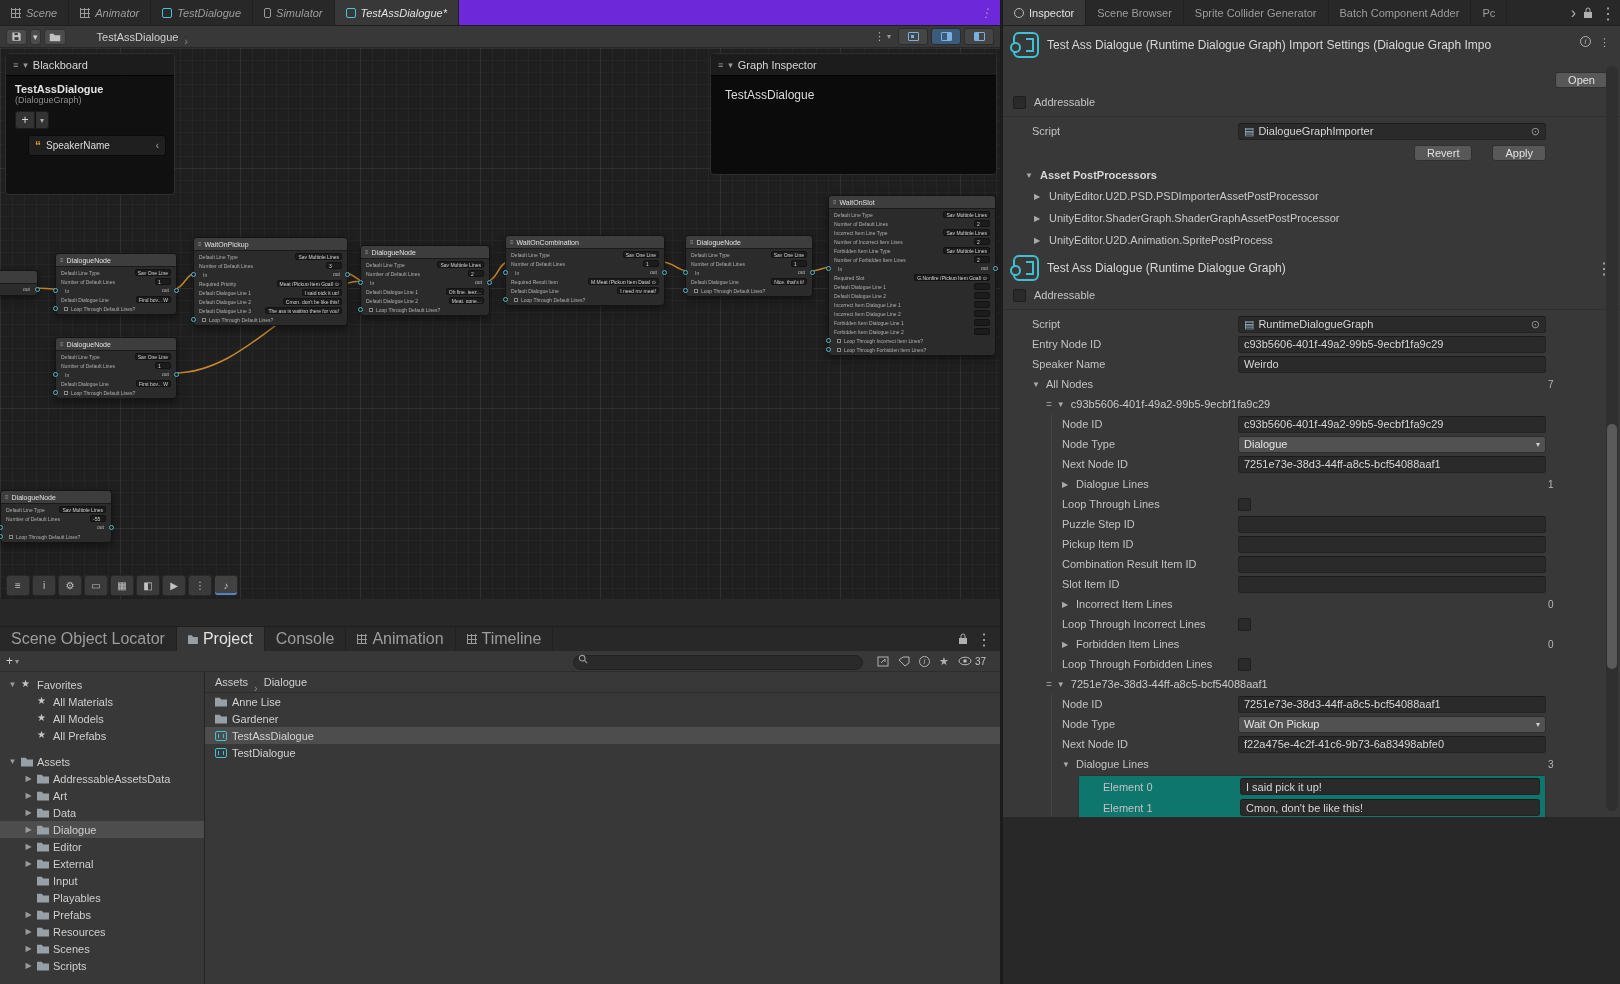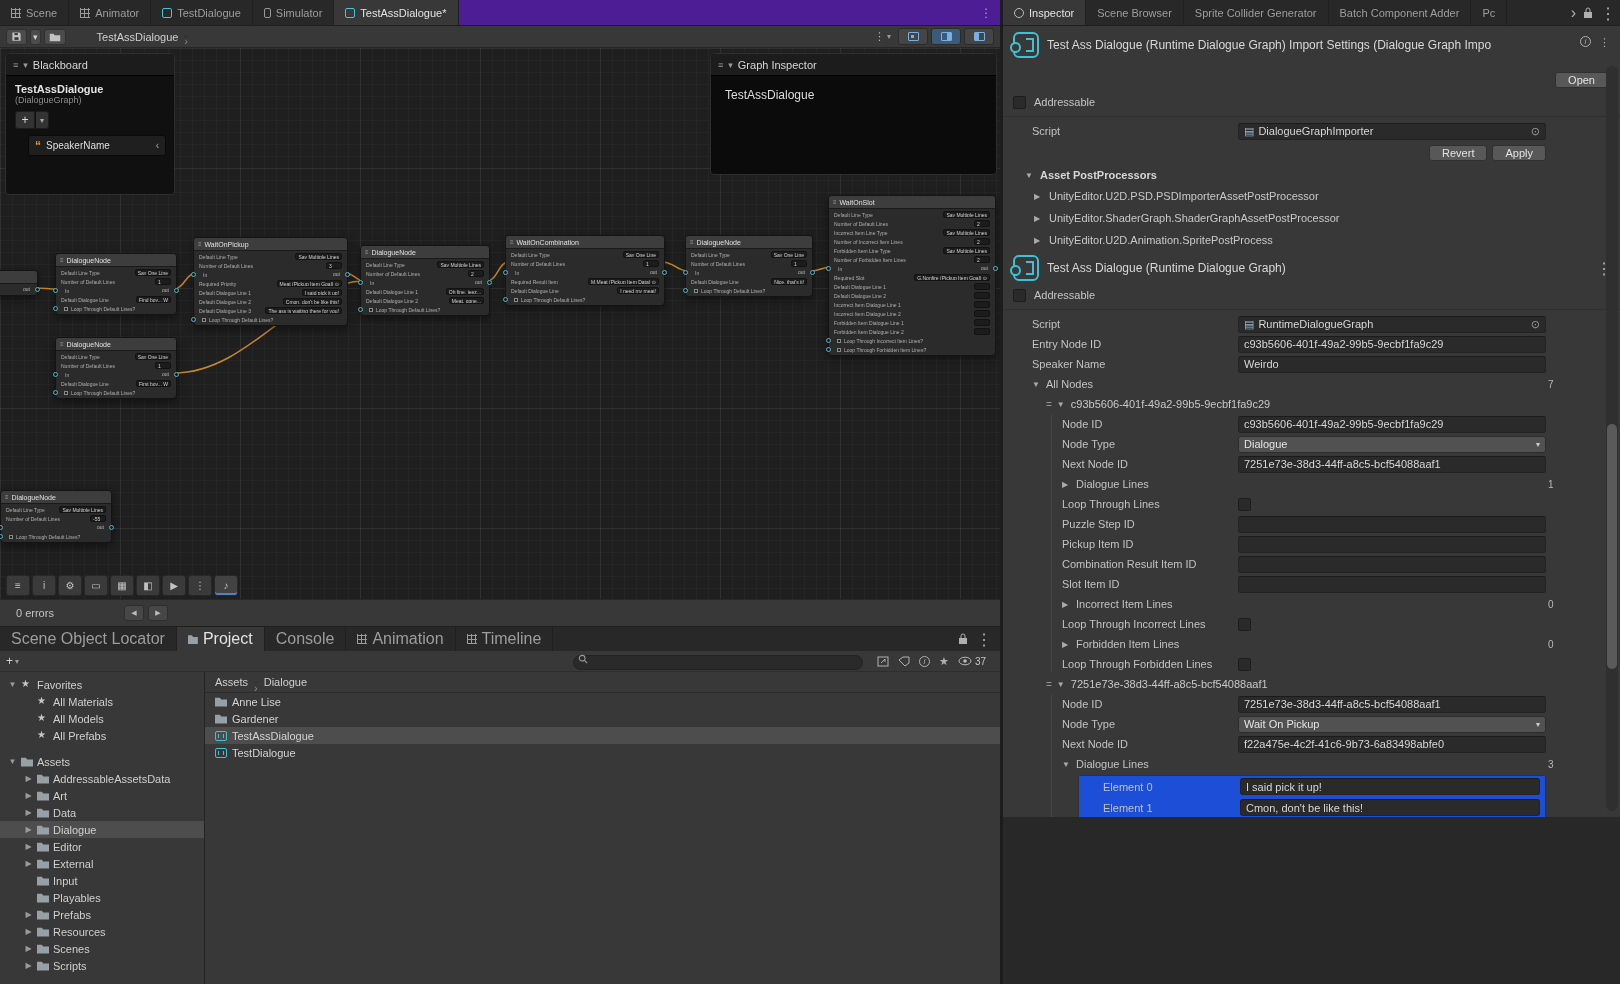--- a/index.html
+++ b/index.html
@@ -8,7 +8,7 @@
 #root{position:absolute;inset:0;width:1620px;height:984px;background:#282828;}
 
 
-.topbar{position:absolute;left:0;top:0;width:1000px;height:26px;background:#4c1d95;display:flex;align-items:stretch;border-bottom:1px solid #1f1f1f;}
+.topbar{position:absolute;left:0;top:0;width:1000px;height:26px;background:#6d28d9;display:flex;align-items:stretch;border-bottom:1px solid #1f1f1f;font-style:italic;}
 .dtabs{display:flex;}
 .dtab{display:flex;align-items:center;gap:5px;padding:0 11px;font-size:11px;color:#9d9d9d;background:#282828;border-right:1px solid #202020;white-space:nowrap;}
 .dtab[data-sel="true"]{background:#383838;color:#e2e2e2;}

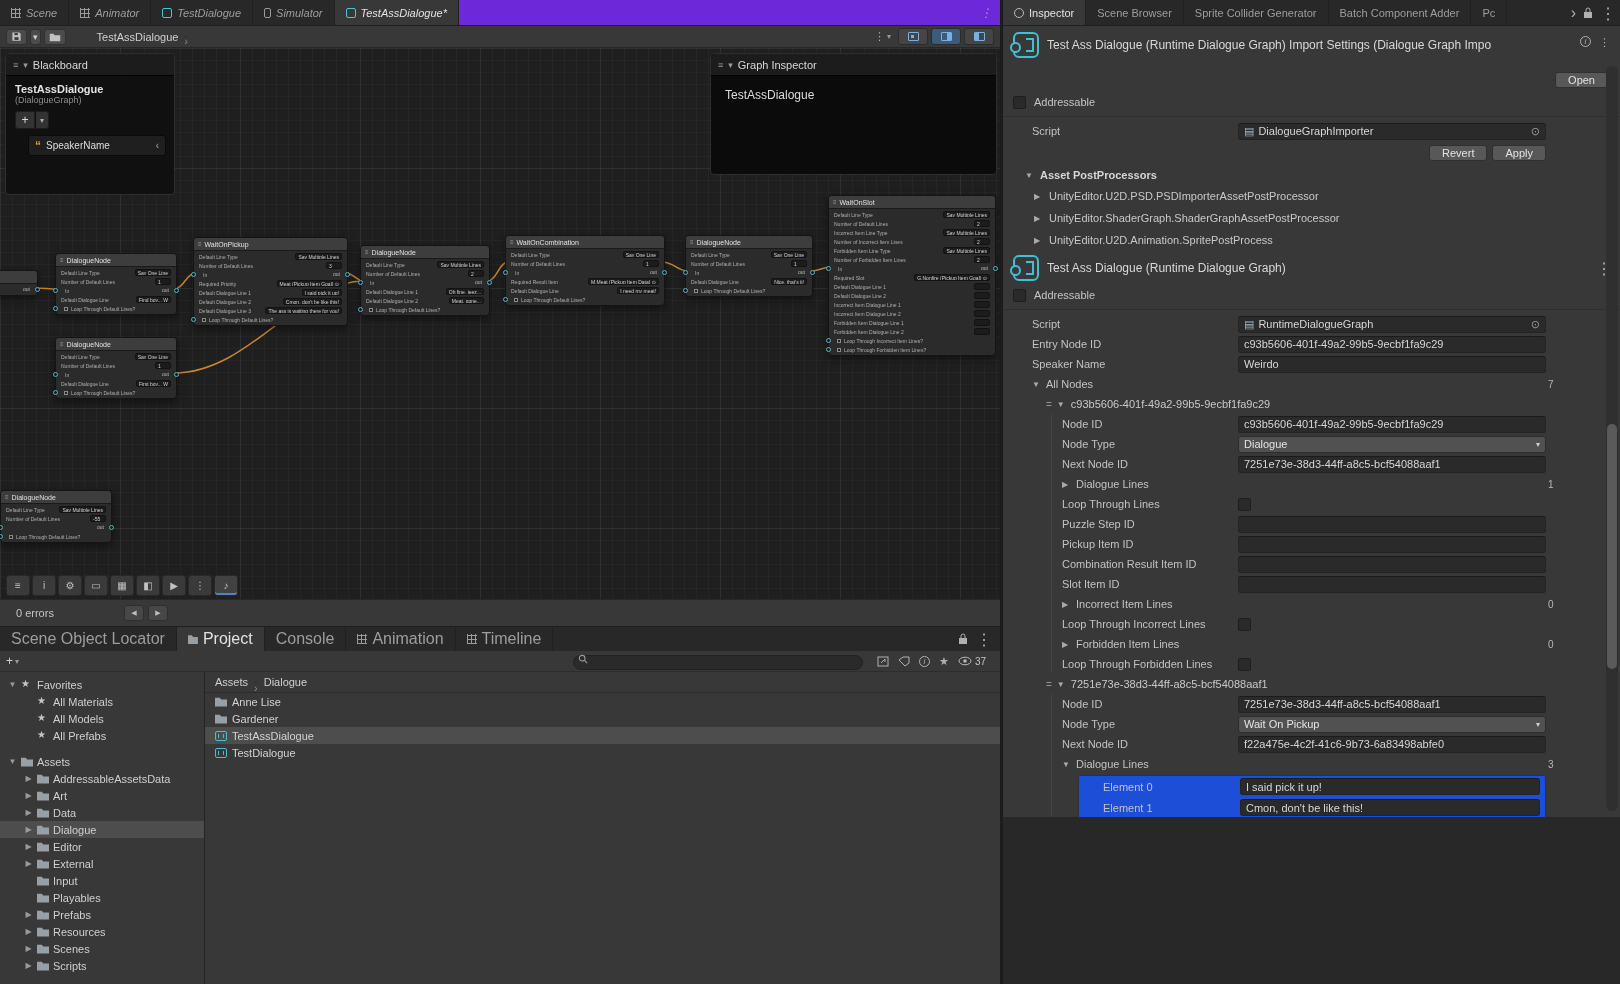--- a/index.html
+++ b/index.html
@@ -144,7 +144,7 @@
 .drop{height:17px;background:#515151;border:1px solid #2d2d2d;border-radius:3px;width:100%;font-size:11px;color:#e4e4e4;padding:0 5px;display:flex;align-items:center;justify-content:space-between;}
 .drop .caret{font-size:8px;color:#cfcfcf;}
 .cnt{position:absolute;right:-18px;width:16px;font-size:10px;color:#b8b8b8;}
-.btnrow{display:flex;justify-content:flex-end;gap:5px;padding:4px 74px 4px 0;align-items:center;}
+.btnrow{display:flex;justify-content:flex-end;gap:20px;padding:4px 74px 4px 0;align-items:center;}
 .foldrow{display:flex;align-items:center;gap:6px;height:20px;padding-left:22px;font-size:11px;color:#d6d6d6;font-weight:bold;}
 .pp-item{display:flex;align-items:center;gap:6px;height:22px;padding-left:31px;font-size:11px;color:#c8c8c8;}
 .iobar{height:22px;background:#333333;border-top:1px solid #272727;border-bottom:1px solid #272727;display:flex;align-items:center;padding-left:10px;font-size:11px;font-weight:bold;color:#dedede;margin-top:8px;}

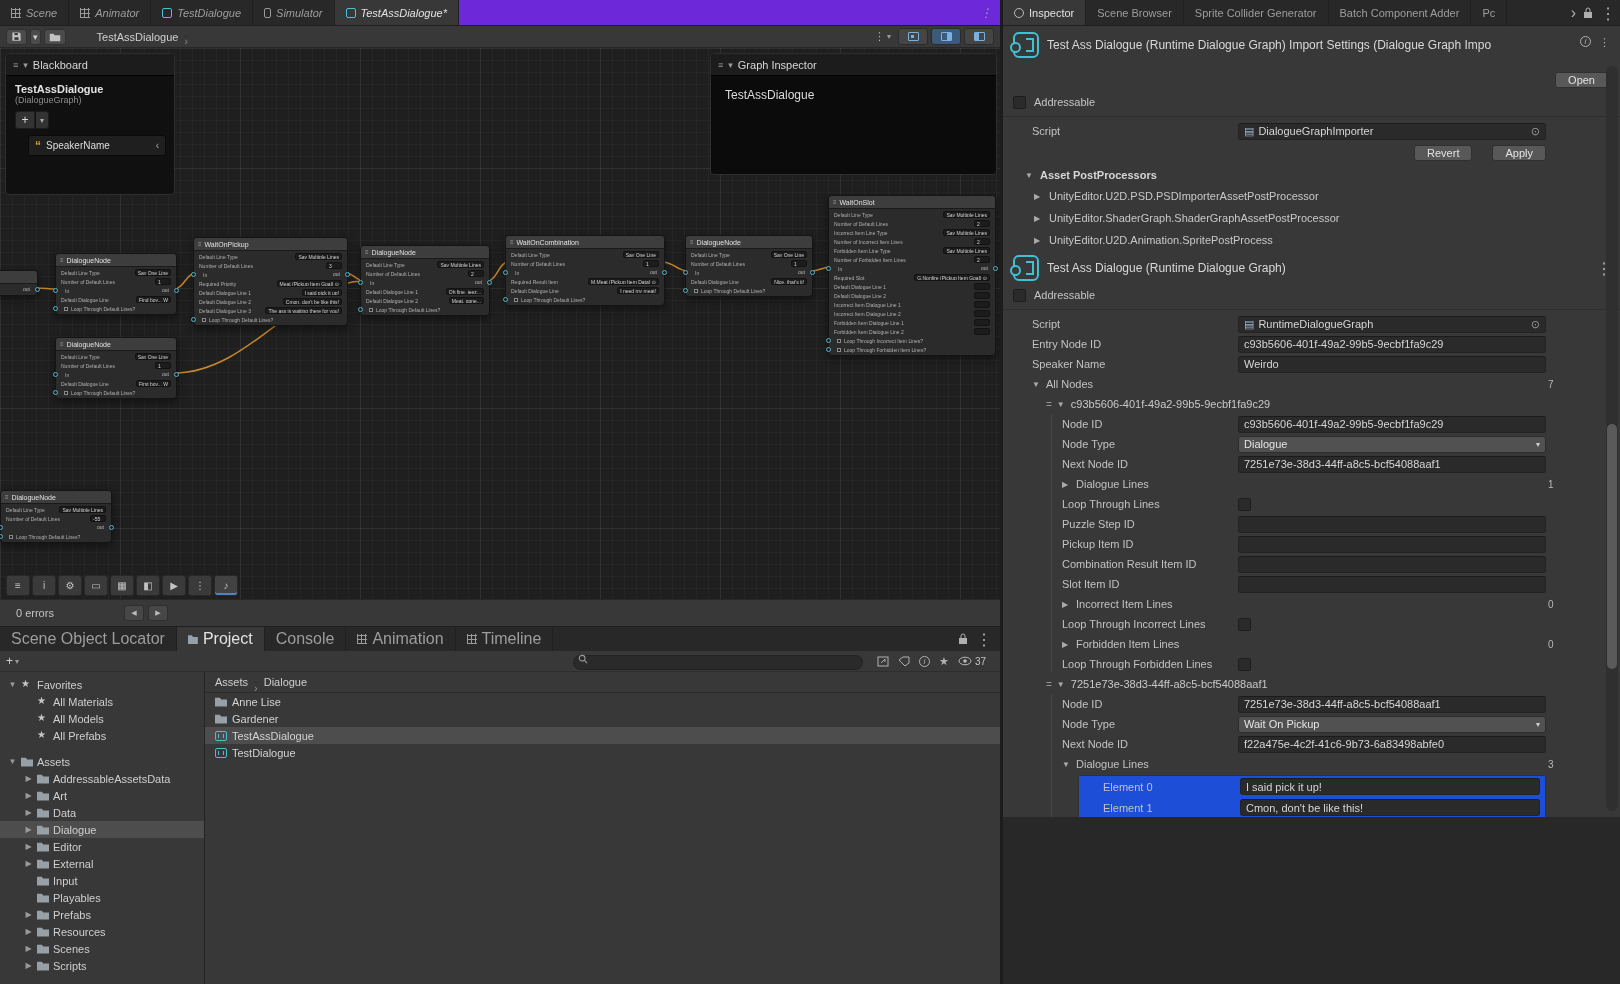--- a/index.html
+++ b/index.html
@@ -809,13 +809,6 @@
       </div>
   </div>
 
-  <div class="errorbar">
-    <span class="err-label">0 errors</span>
-    <span class="err-nav">
-      <span class="err-btn">◀</span>
-      <span class="err-btn">▶</span>
-    </span>
-  </div>
 
   <div class="project">
     <div class="ptabs">

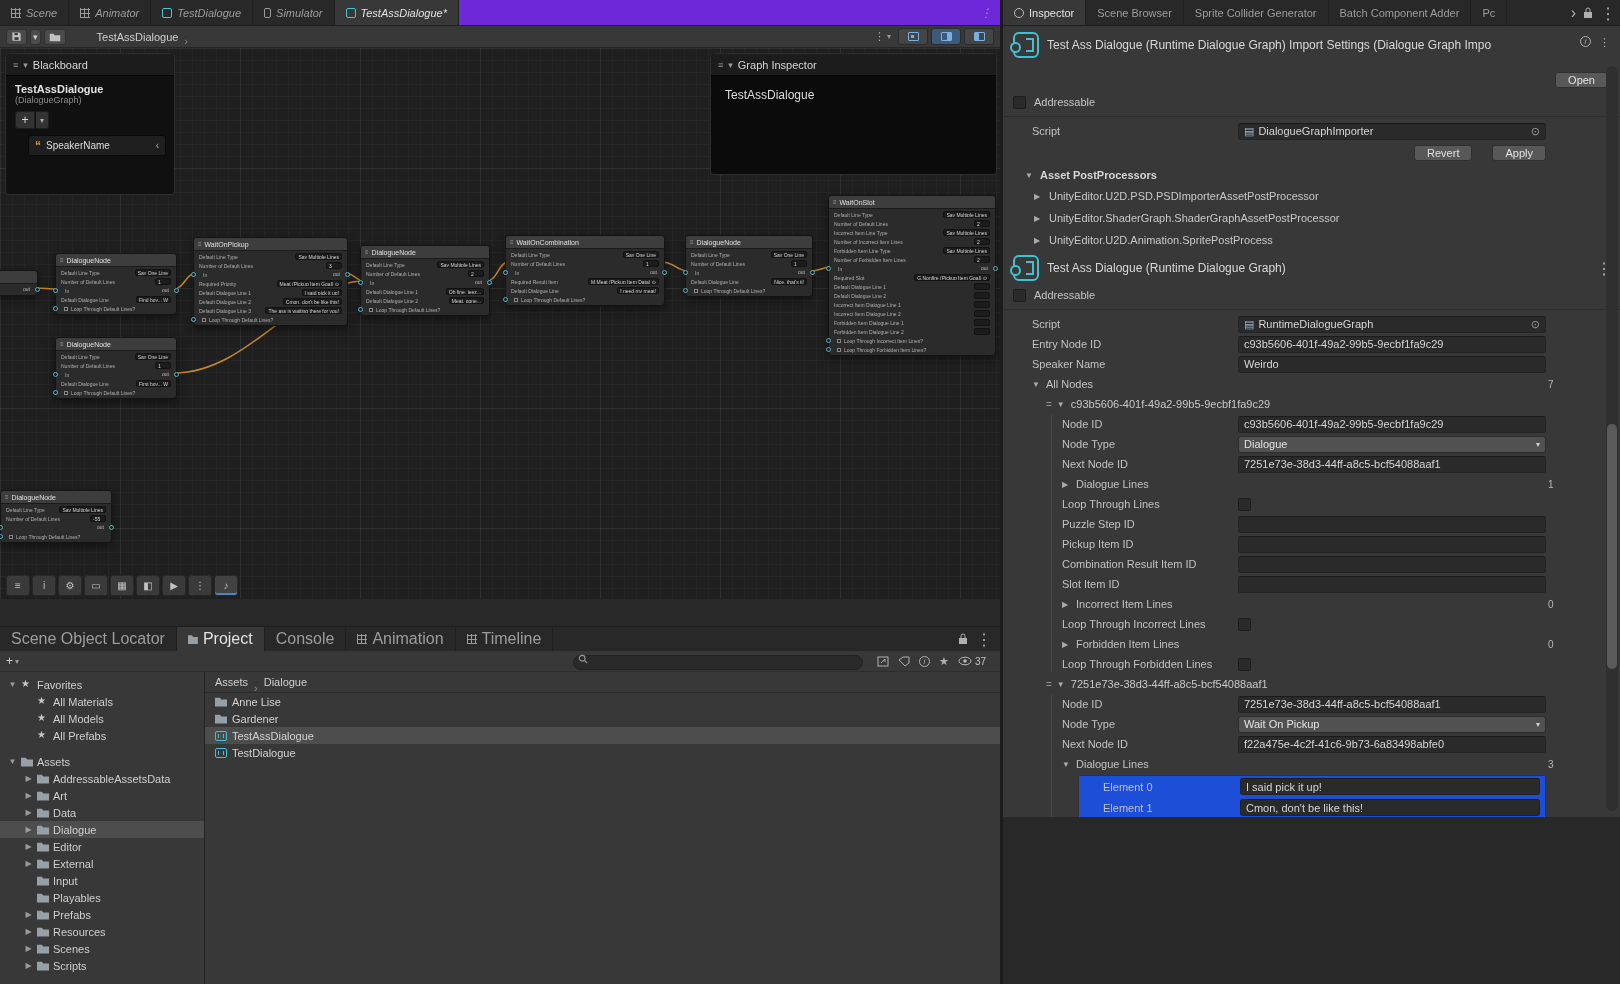--- a/index.html
+++ b/index.html
@@ -155,7 +155,7 @@
 .handle{color:#969696;font-size:10px;}
 .ngroup{position:relative;}
 .ngroup::before{content:"";position:absolute;left:19px;top:0;bottom:2px;width:1px;background:#454545;}
-.rlist{margin:1px 0 2px 46px;background:#1d4ed8;border:1px solid #313131;border-radius:2px;}
+.rlist{margin:1px 0 2px 46px;background:#0f766e;border:1px solid #313131;border-radius:2px;}
 .erow{display:flex;align-items:center;height:21px;padding:0 5px;gap:5px;}
 .elab{flex:1;font-size:11px;color:#c2c2c2;padding-left:14px;}
 .eval{flex:0 0 300px;display:flex;}

